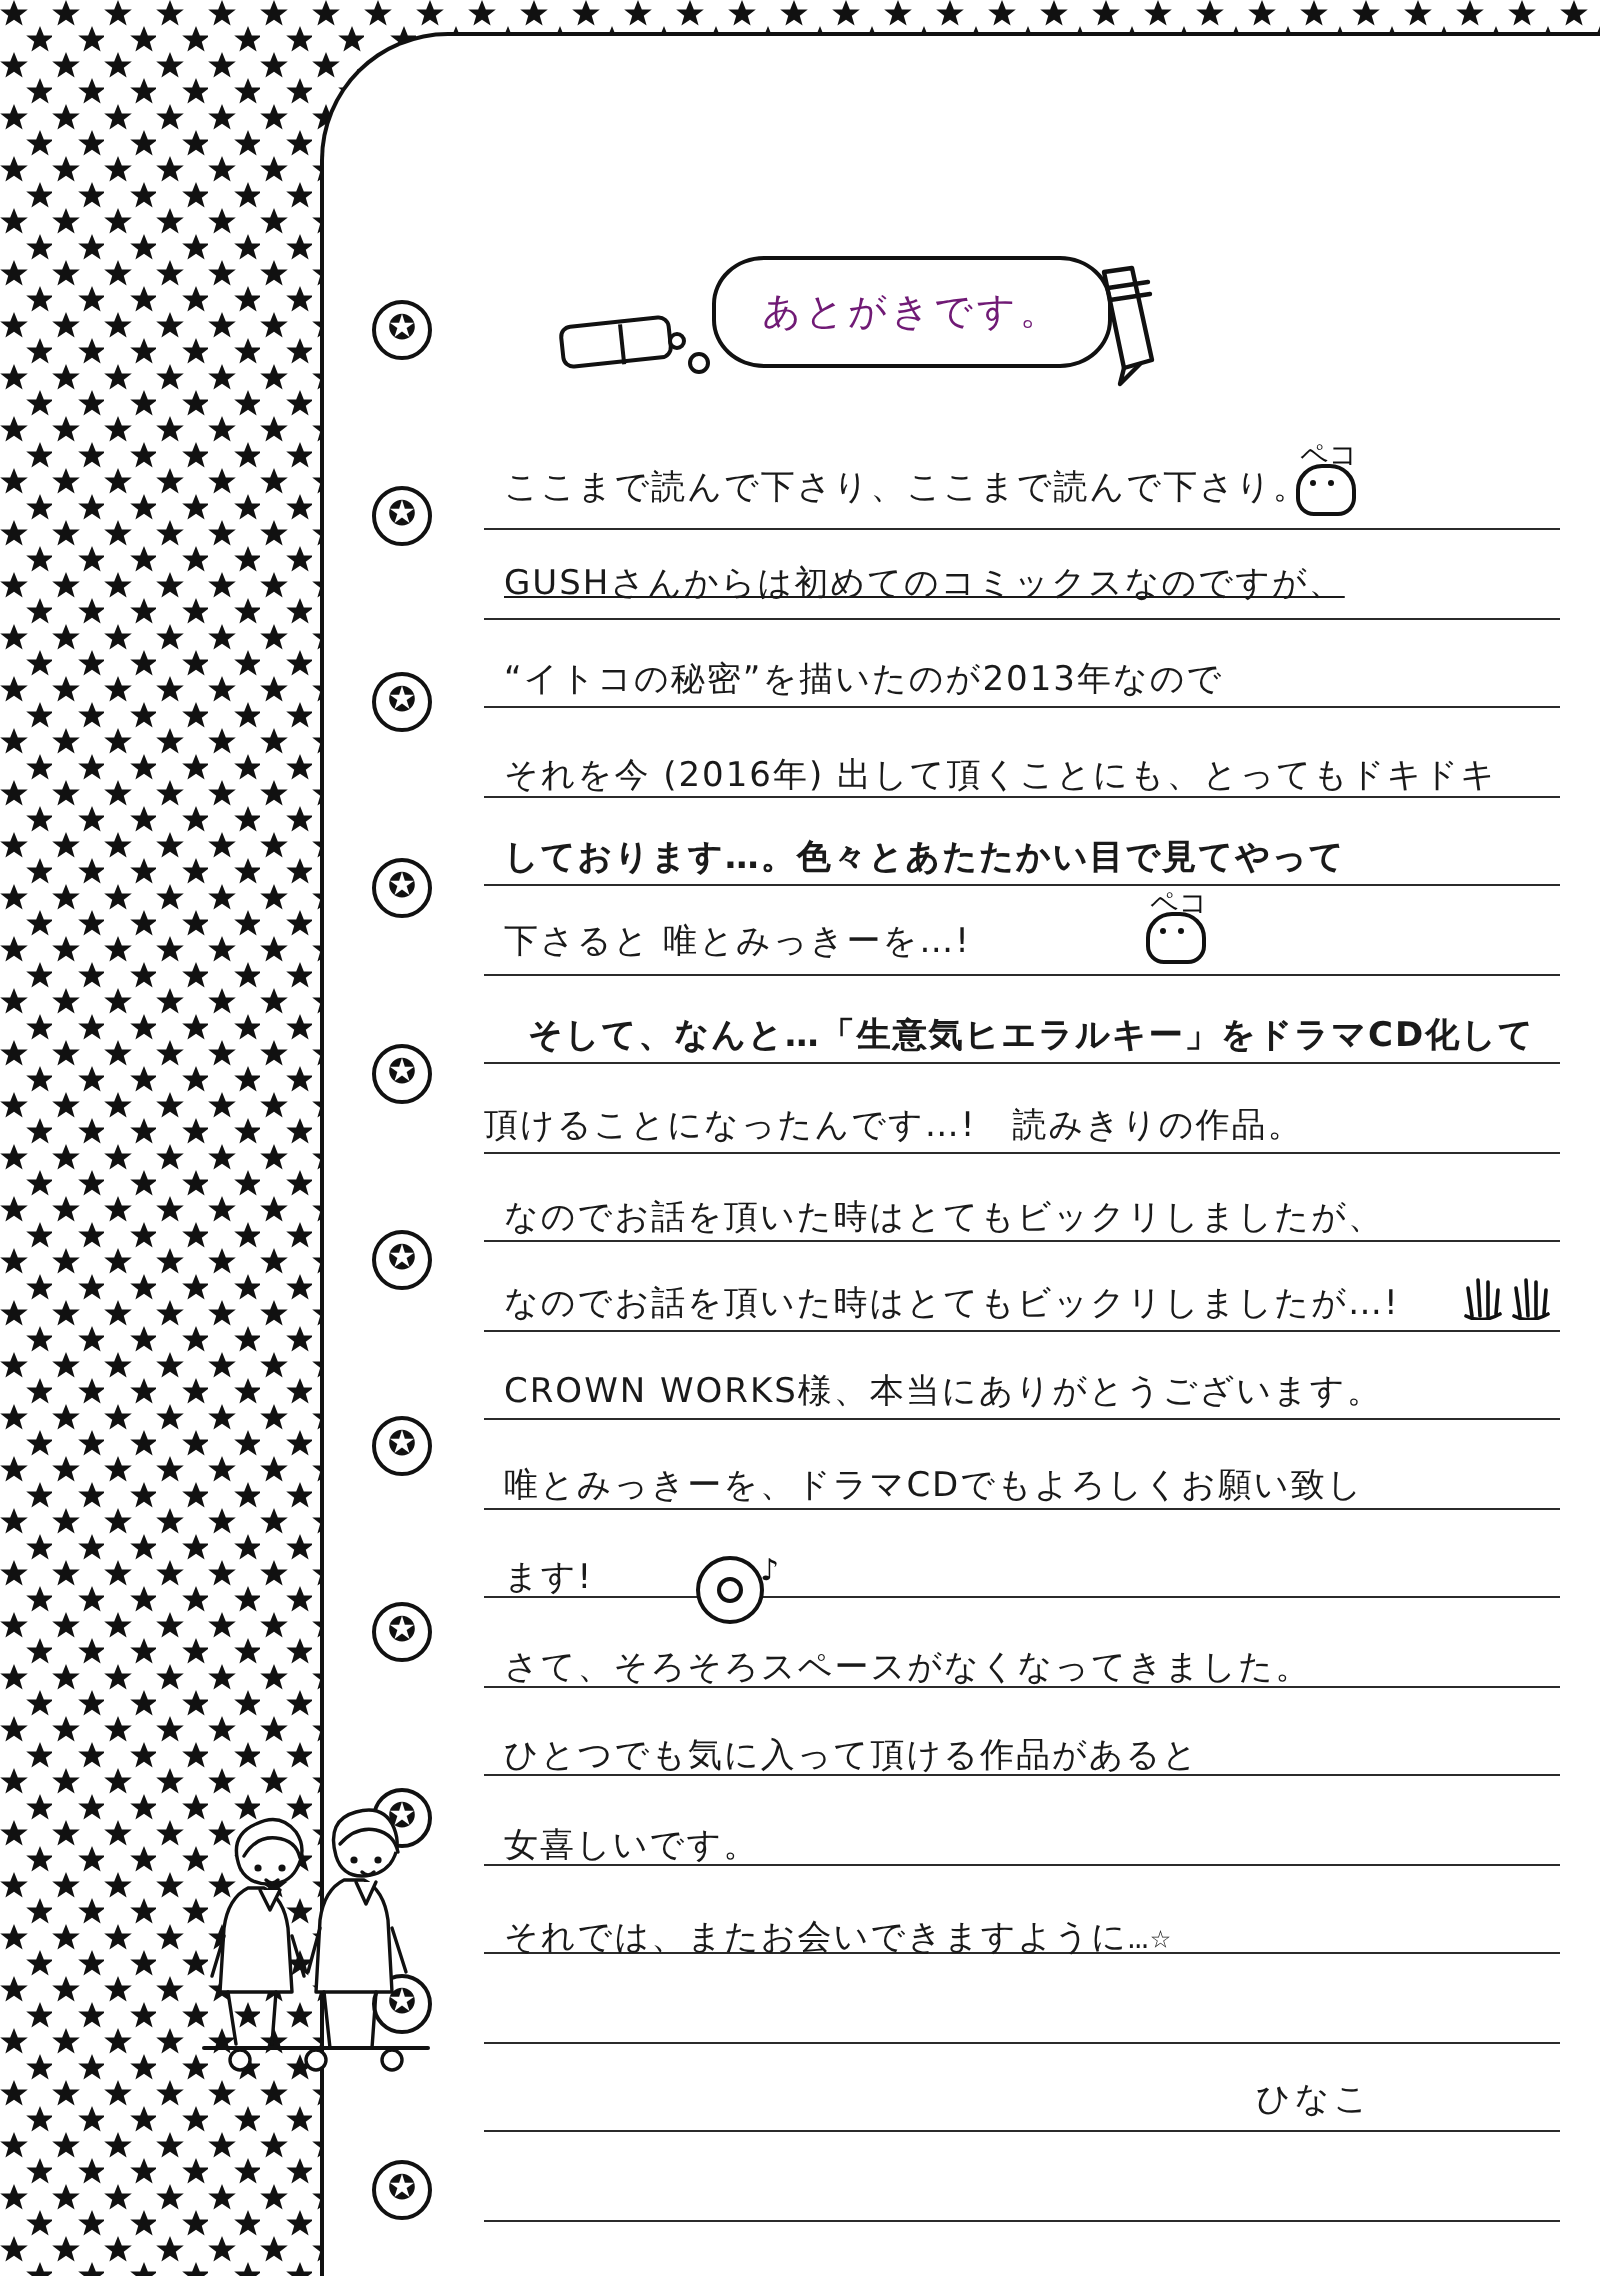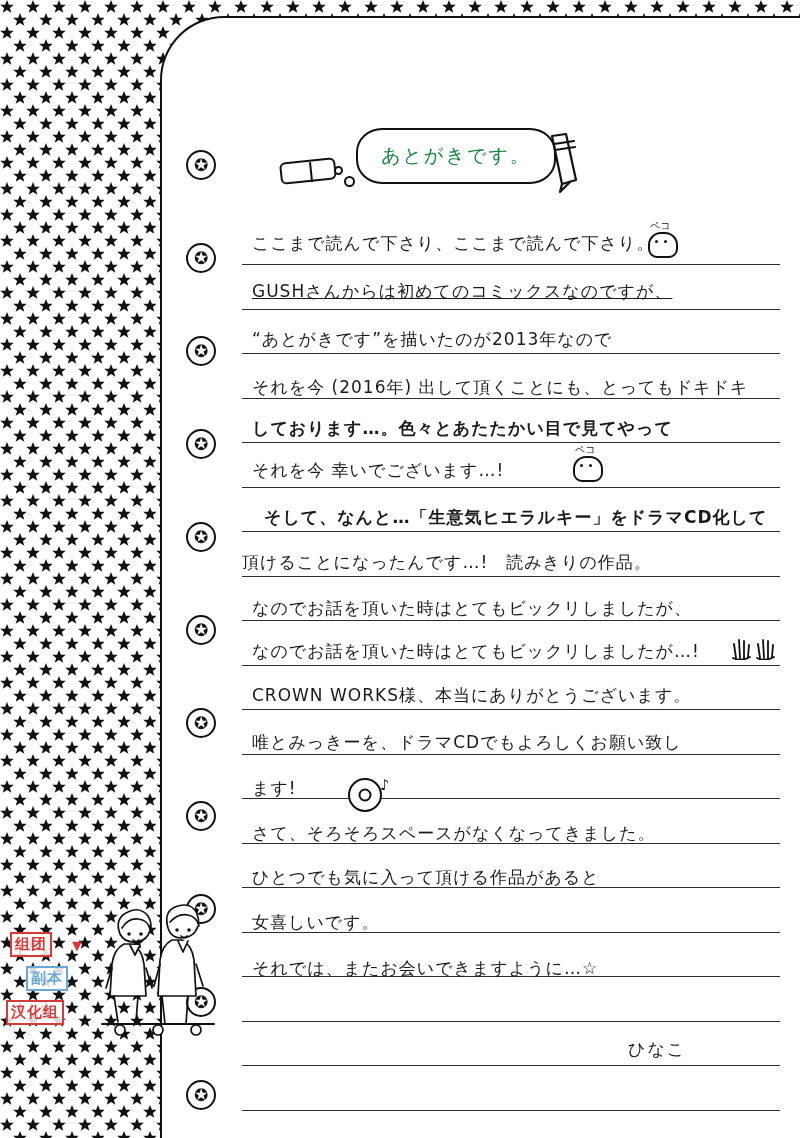--- a/index.html
+++ b/index.html
@@ -134,7 +134,7 @@
   .bubble span {
     font-size: 19px;
     letter-spacing: 2px;
-    color: #15803d;
+    color: #701a75;
   }
   .bubble-dot {
     position: absolute;

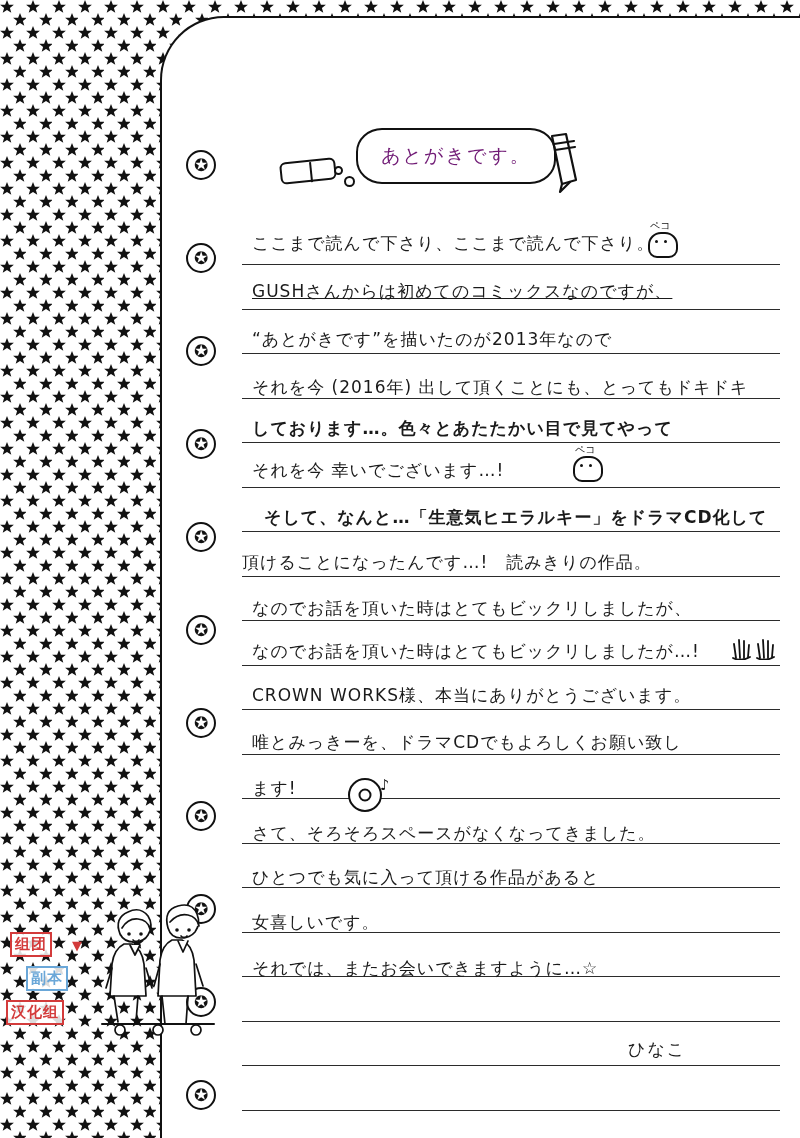--- a/index.html
+++ b/index.html
@@ -202,7 +202,7 @@
   .ghost .peko {
     position: absolute;
     left: 2px; top: -9px;
-    font-size: 10px;
+    font-size: 14px;
     color: #111;
     white-space: nowrap;
     font-family: Liberation Mono, monospace;

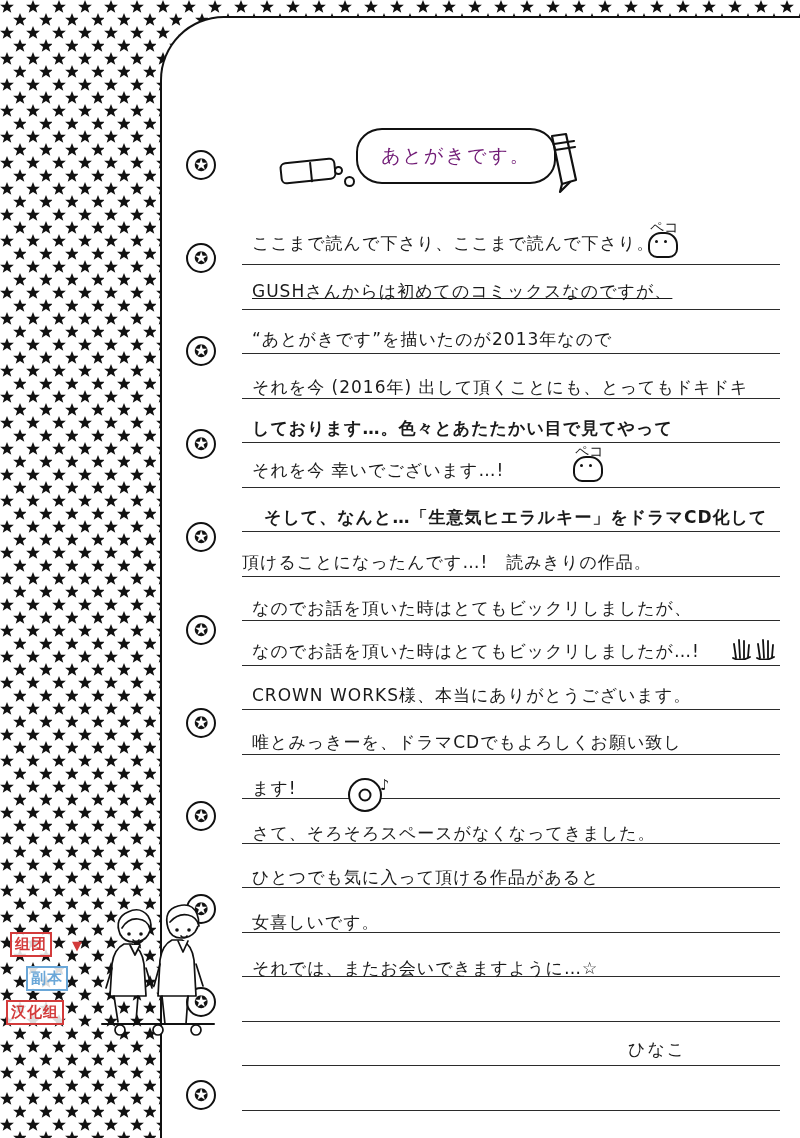--- a/index.html
+++ b/index.html
@@ -434,7 +434,7 @@
   <div id="lines">
       <div class="hand hand-line" style="top: 232px; left: 252px;">ここまで読んで下さり、ここまで読んで下さり。</div>
       <div class="hand hand-line" style="top: 280px; left: 252px; text-decoration: underline;">GUSHさんからは初めてのコミックスなのですが、</div>
-      <div class="hand hand-line" style="top: 328px; left: 252px;">“あとがきです”を描いたのが2013年なので</div>
+      <div class="hand hand-line" style="top: 328px; left: 252px;">“イトコの秘密”を描いたのが2013年なので</div>
       <div class="hand hand-line" style="top: 376px; left: 252px;">それを今 (2016年) 出して頂くことにも、とってもドキドキ</div>
       <div class="hand hand-line" style="top: 417px; left: 252px; font-weight: bold;">しております…。色々とあたたかい目で見てやって</div>
       <div class="hand hand-line" style="top: 459px; left: 252px;">それを今 幸いでございます…!</div>

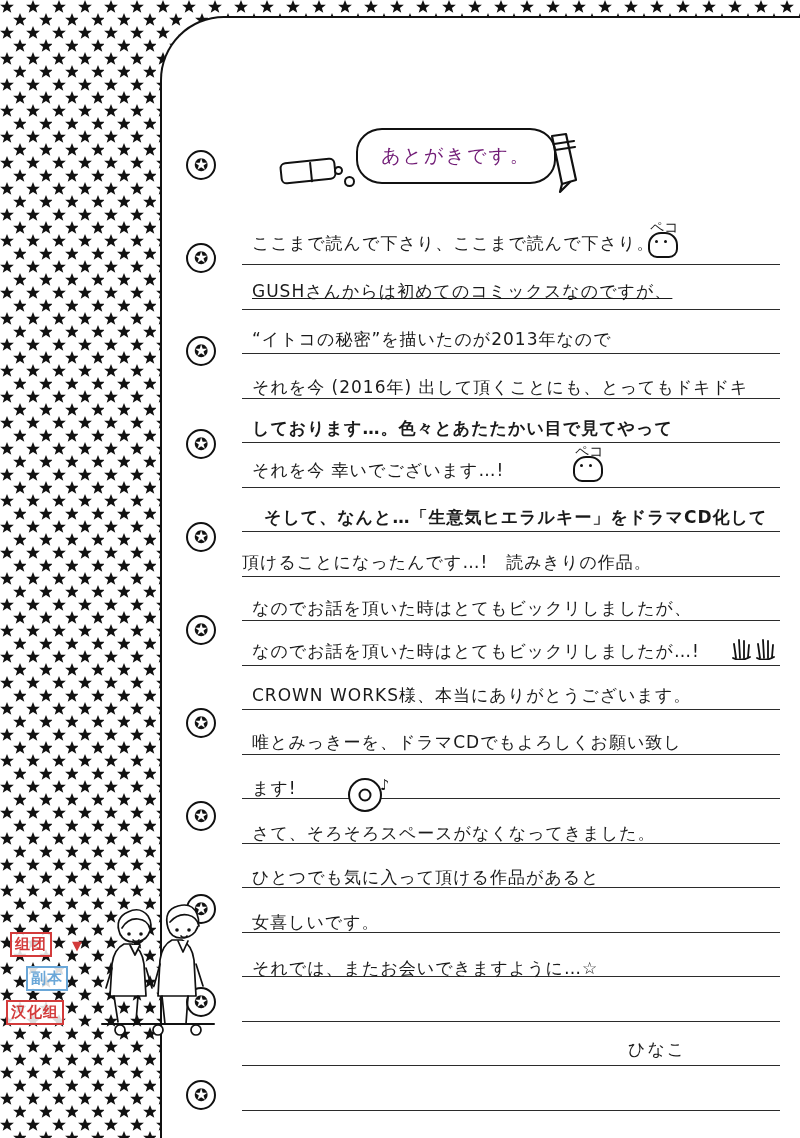--- a/index.html
+++ b/index.html
@@ -437,7 +437,7 @@
       <div class="hand hand-line" style="top: 328px; left: 252px;">“イトコの秘密”を描いたのが2013年なので</div>
       <div class="hand hand-line" style="top: 376px; left: 252px;">それを今 (2016年) 出して頂くことにも、とってもドキドキ</div>
       <div class="hand hand-line" style="top: 417px; left: 252px; font-weight: bold;">しております…。色々とあたたかい目で見てやって</div>
-      <div class="hand hand-line" style="top: 459px; left: 252px;">それを今 幸いでございます…!</div>
+      <div class="hand hand-line" style="top: 459px; left: 252px;">下さると 唯とみっきーを…!</div>
       <div class="hand hand-line" style="top: 506px; left: 264px; font-weight: bold;">そして、なんと…「生意気ヒエラルキー」をドラマCD化して</div>
       <div class="hand hand-line" style="top: 551px; left: 242px;">頂けることになったんです…!　読みきりの作品。</div>
       <div class="hand hand-line" style="top: 597px; left: 252px;">なのでお話を頂いた時はとてもビックリしましたが、</div>

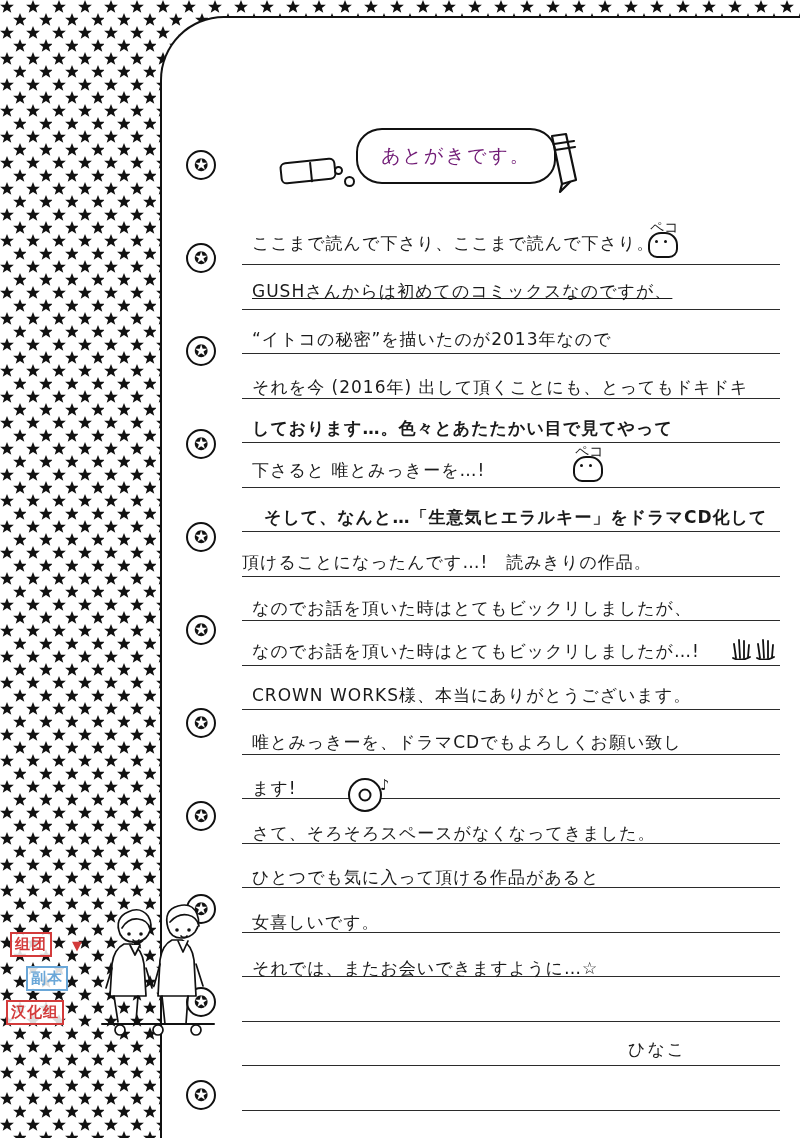--- a/index.html
+++ b/index.html
@@ -485,12 +485,6 @@
     </svg>
   </div>
 
-  <div class="stamp">
-    <div class="s-box" style="left:4px; top:6px;">组团</div>
-    <div class="s-box" style="left:20px; top:40px; border-color:#6aa7d8; color:#6aa7d8;">副本</div>
-    <div class="s-box" style="left:0px; top:74px;">汉化组</div>
-    <div style="position:absolute; left:66px; top:12px; color:#d33b3b; font-size:13px;">▼</div>
-  </div>
 
 </div>
 

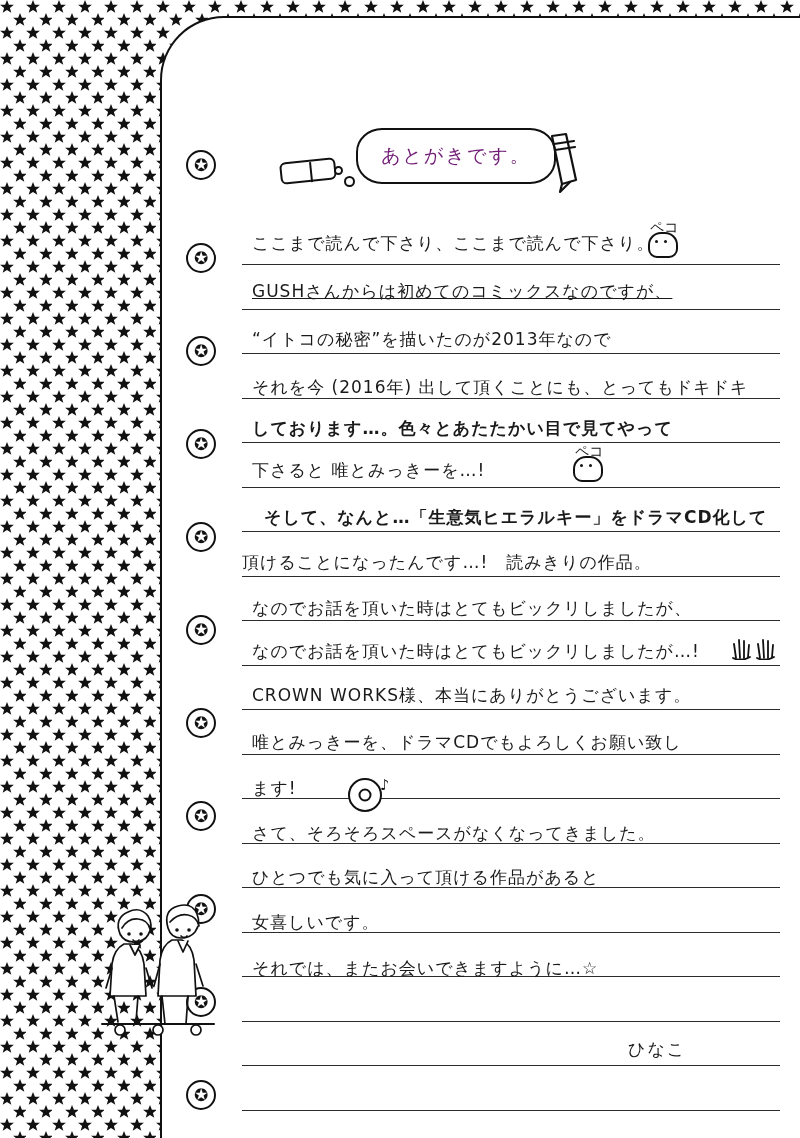--- a/index.html
+++ b/index.html
@@ -448,7 +448,7 @@
       <div class="hand hand-line" style="top: 822px; left: 252px;">さて、そろそろスペースがなくなってきました。</div>
       <div class="hand hand-line" style="top: 866px; left: 252px;">ひとつでも気に入って頂ける作品があると</div>
       <div class="hand hand-line" style="top: 911px; left: 252px;">女喜しいです。</div>
-      <div class="hand hand-line" style="top: 957px; left: 252px;">それでは、またお会いできますように…☆</div>
+      <div class="hand hand-line" style="top: 957px; left: 252px; font-family: Liberation Mono, monospace;">それでは、またお会いできますように…☆</div>
     </div>
 
   <div class="signature">ひなこ</div>

